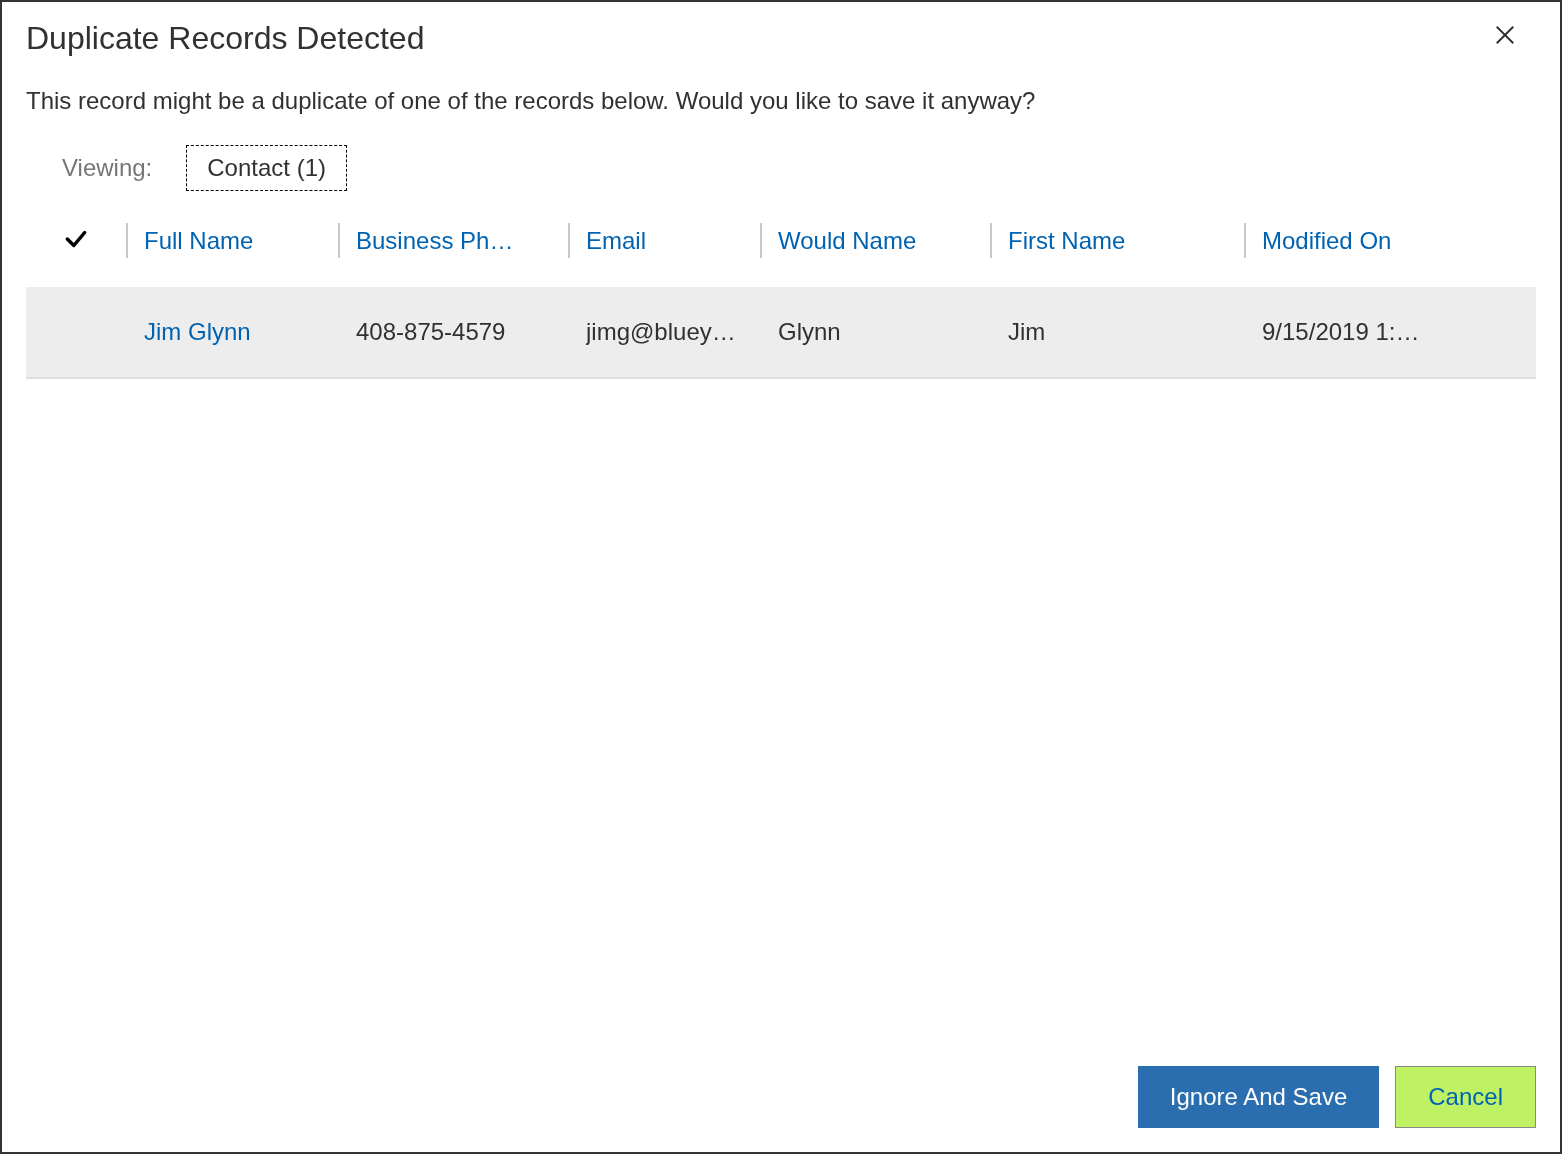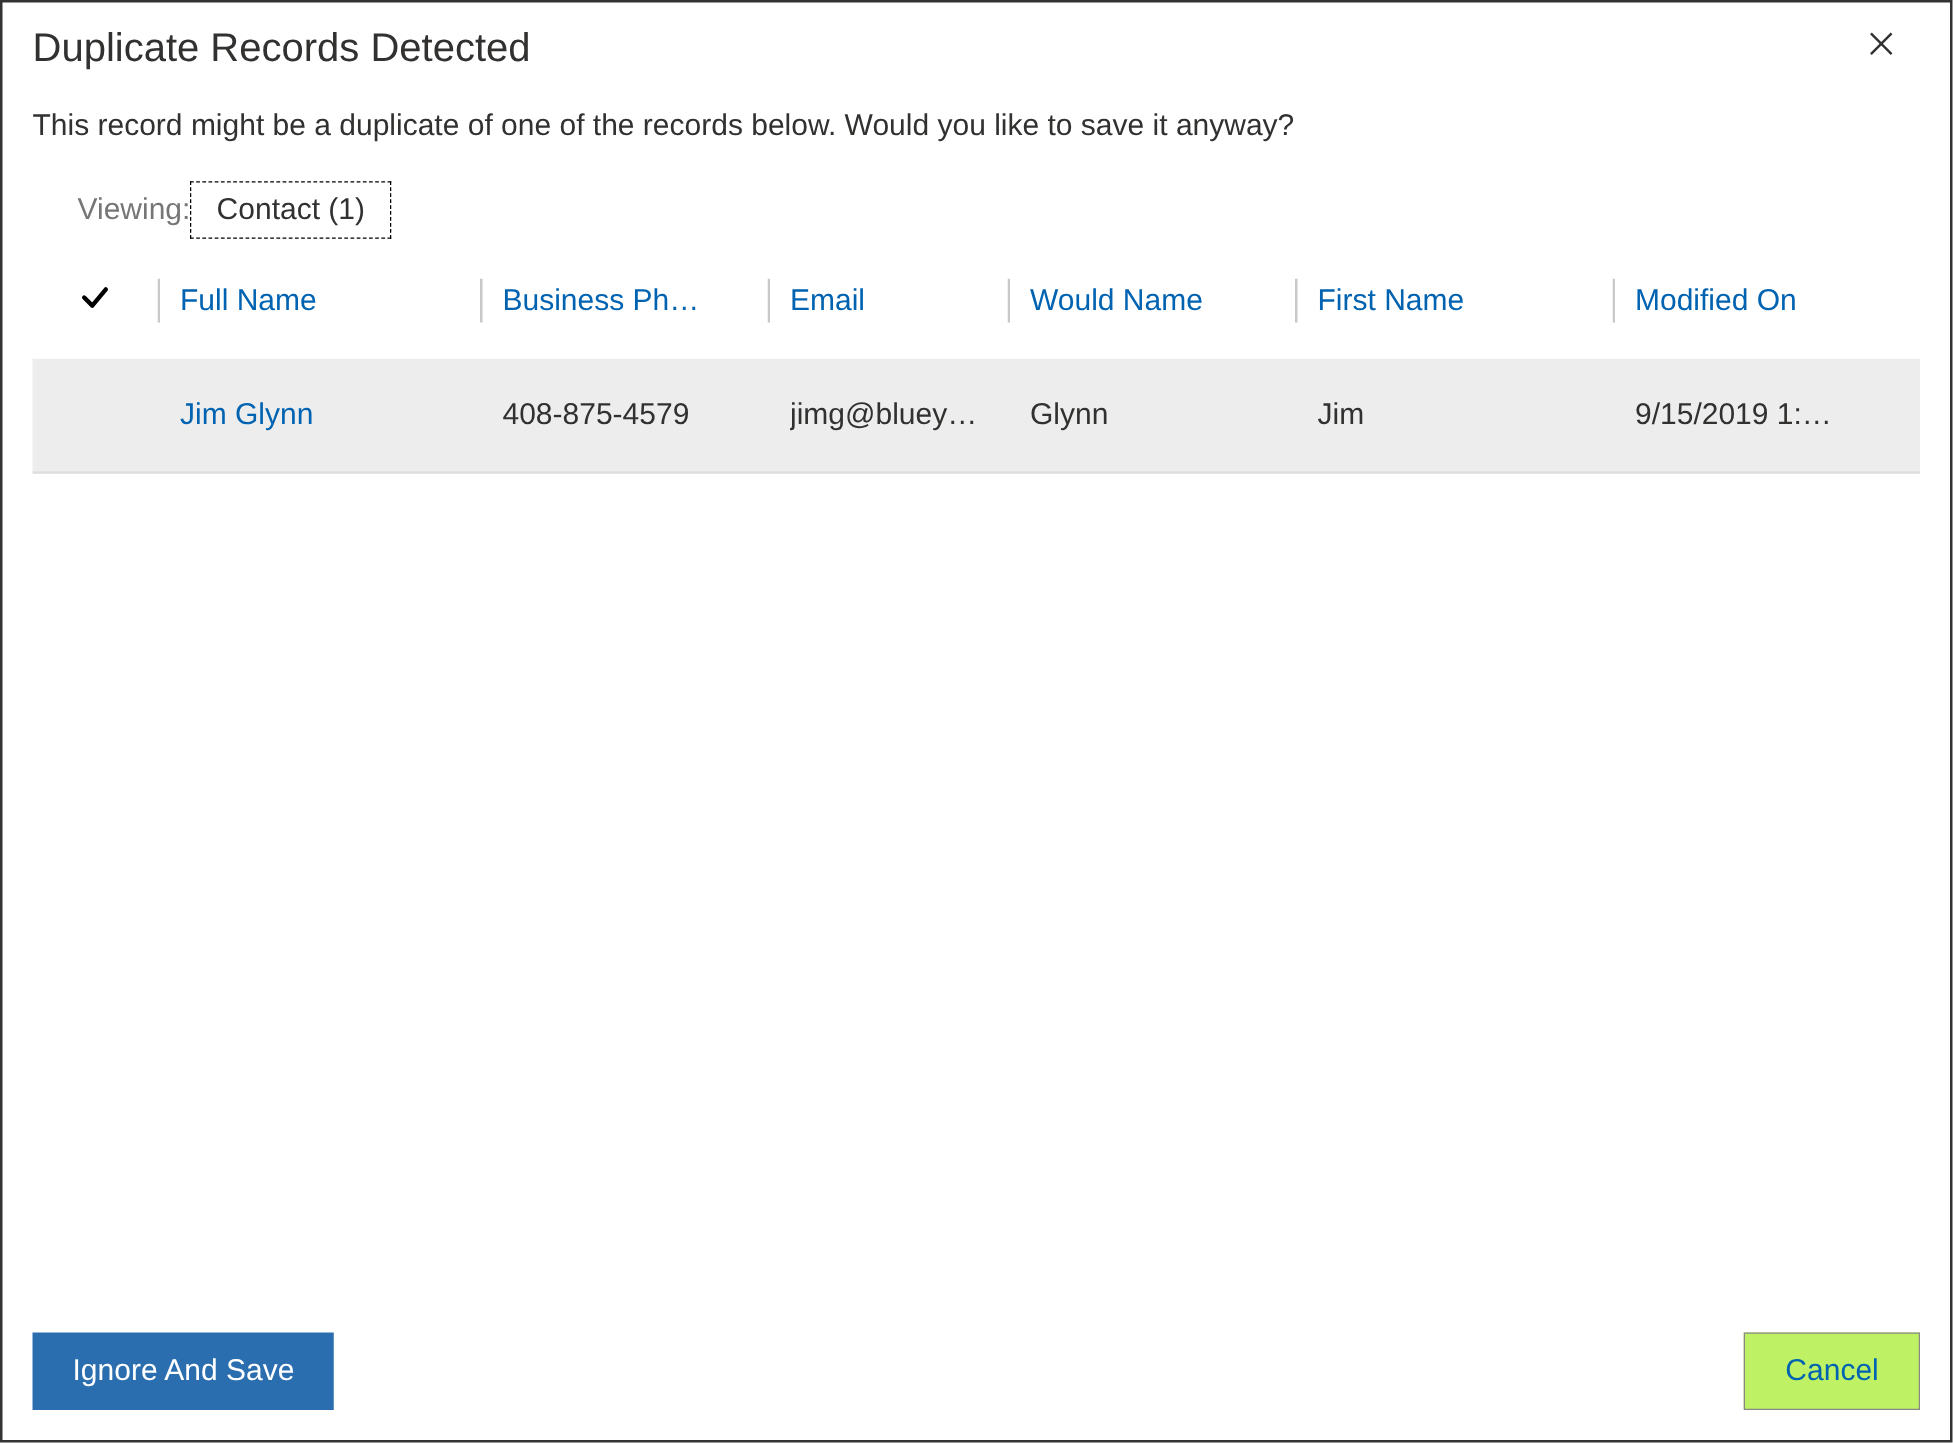--- a/index.html
+++ b/index.html
@@ -50,7 +50,7 @@
     .viewing-row {
       display: flex;
       align-items: center;
-      gap: 0;
+      gap: 34px;
       padding: 0 0 22px 60px;
     }
     .viewing-label {

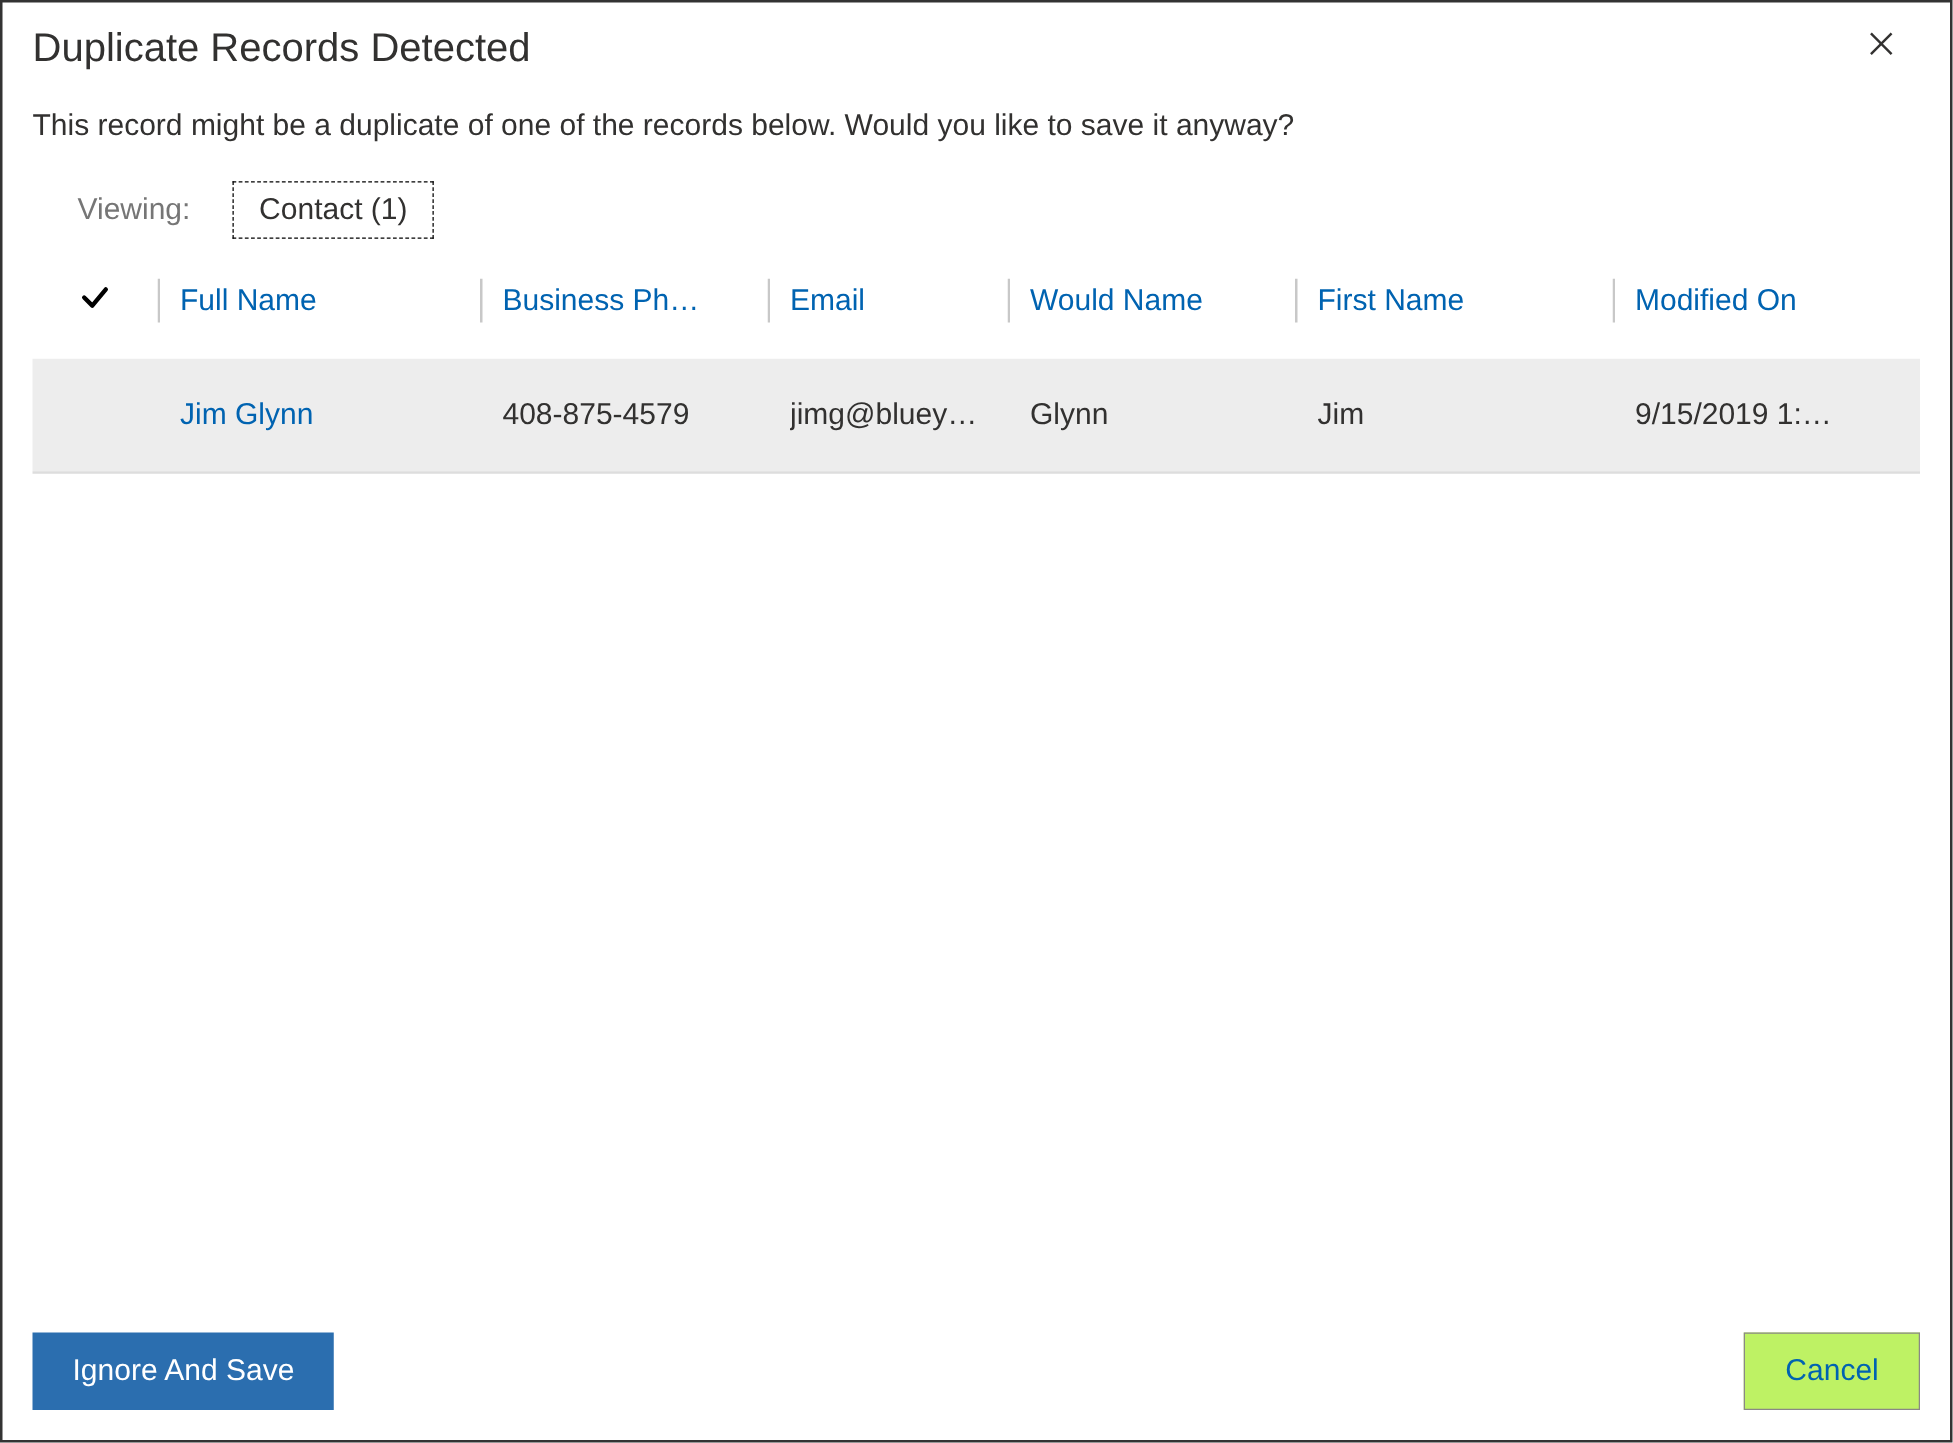--- a/index.html
+++ b/index.html
@@ -95,7 +95,7 @@
       width: 100px;
       justify-content: center;
     }
-    .col-fullname { width: 258px; }
+    .col-fullname { width: 212px; }
     .col-phone    { width: 230px; }
     .col-email    { width: 192px; }
     .col-lastname { width: 230px; }

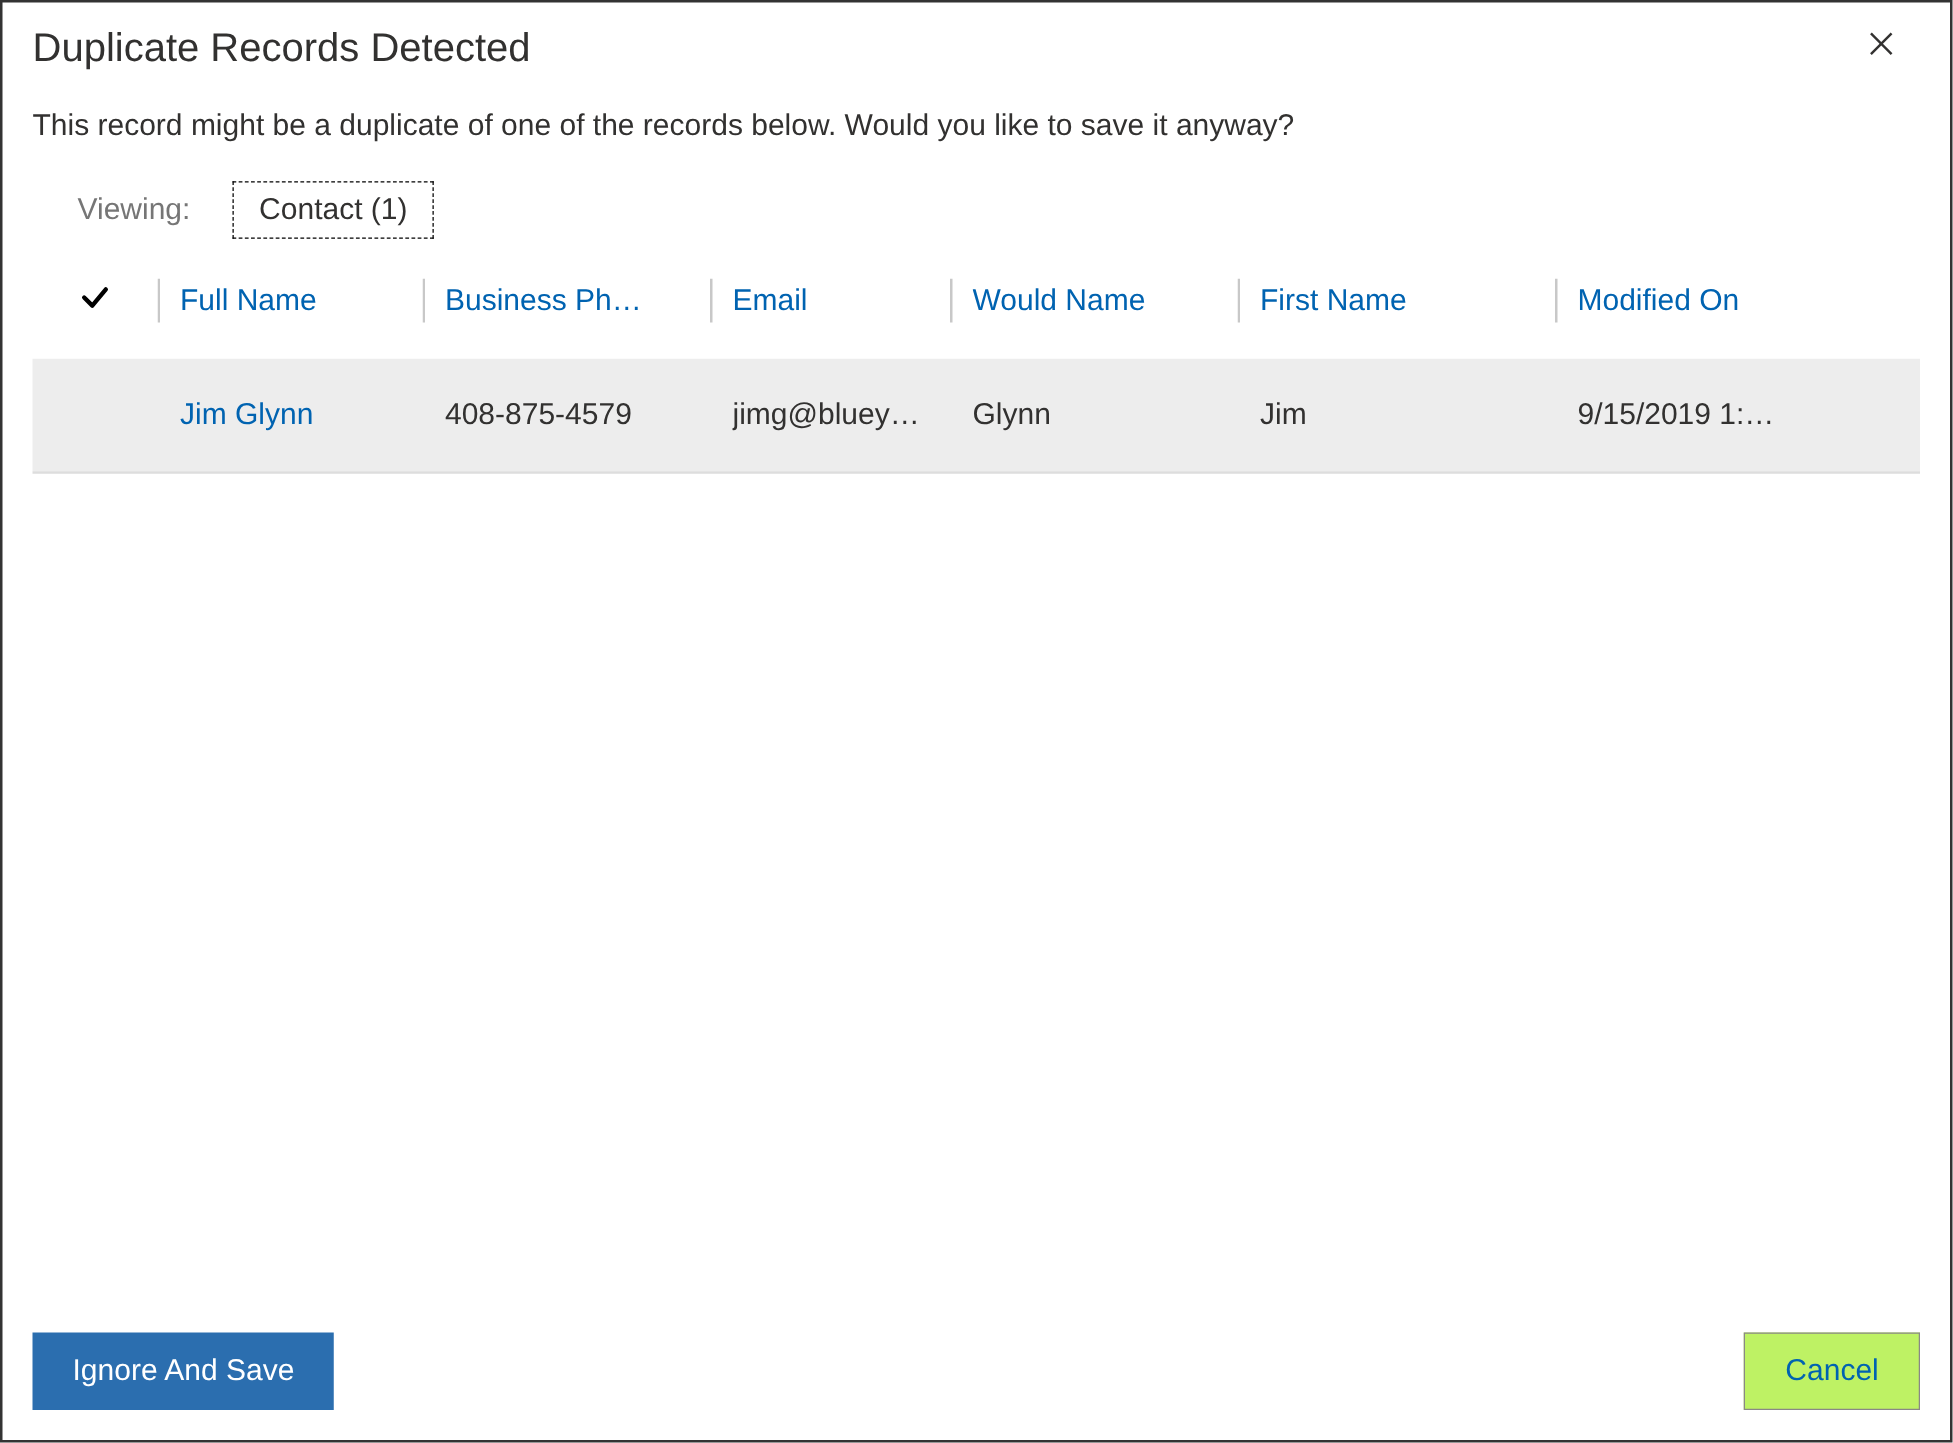--- a/index.html
+++ b/index.html
@@ -141,7 +141,7 @@
     .footer {
       margin-top: auto;
       display: flex;
-      justify-content: space-between;
+      justify-content: flex-end;
       gap: 16px;
       padding: 0 24px 24px 24px;
     }

